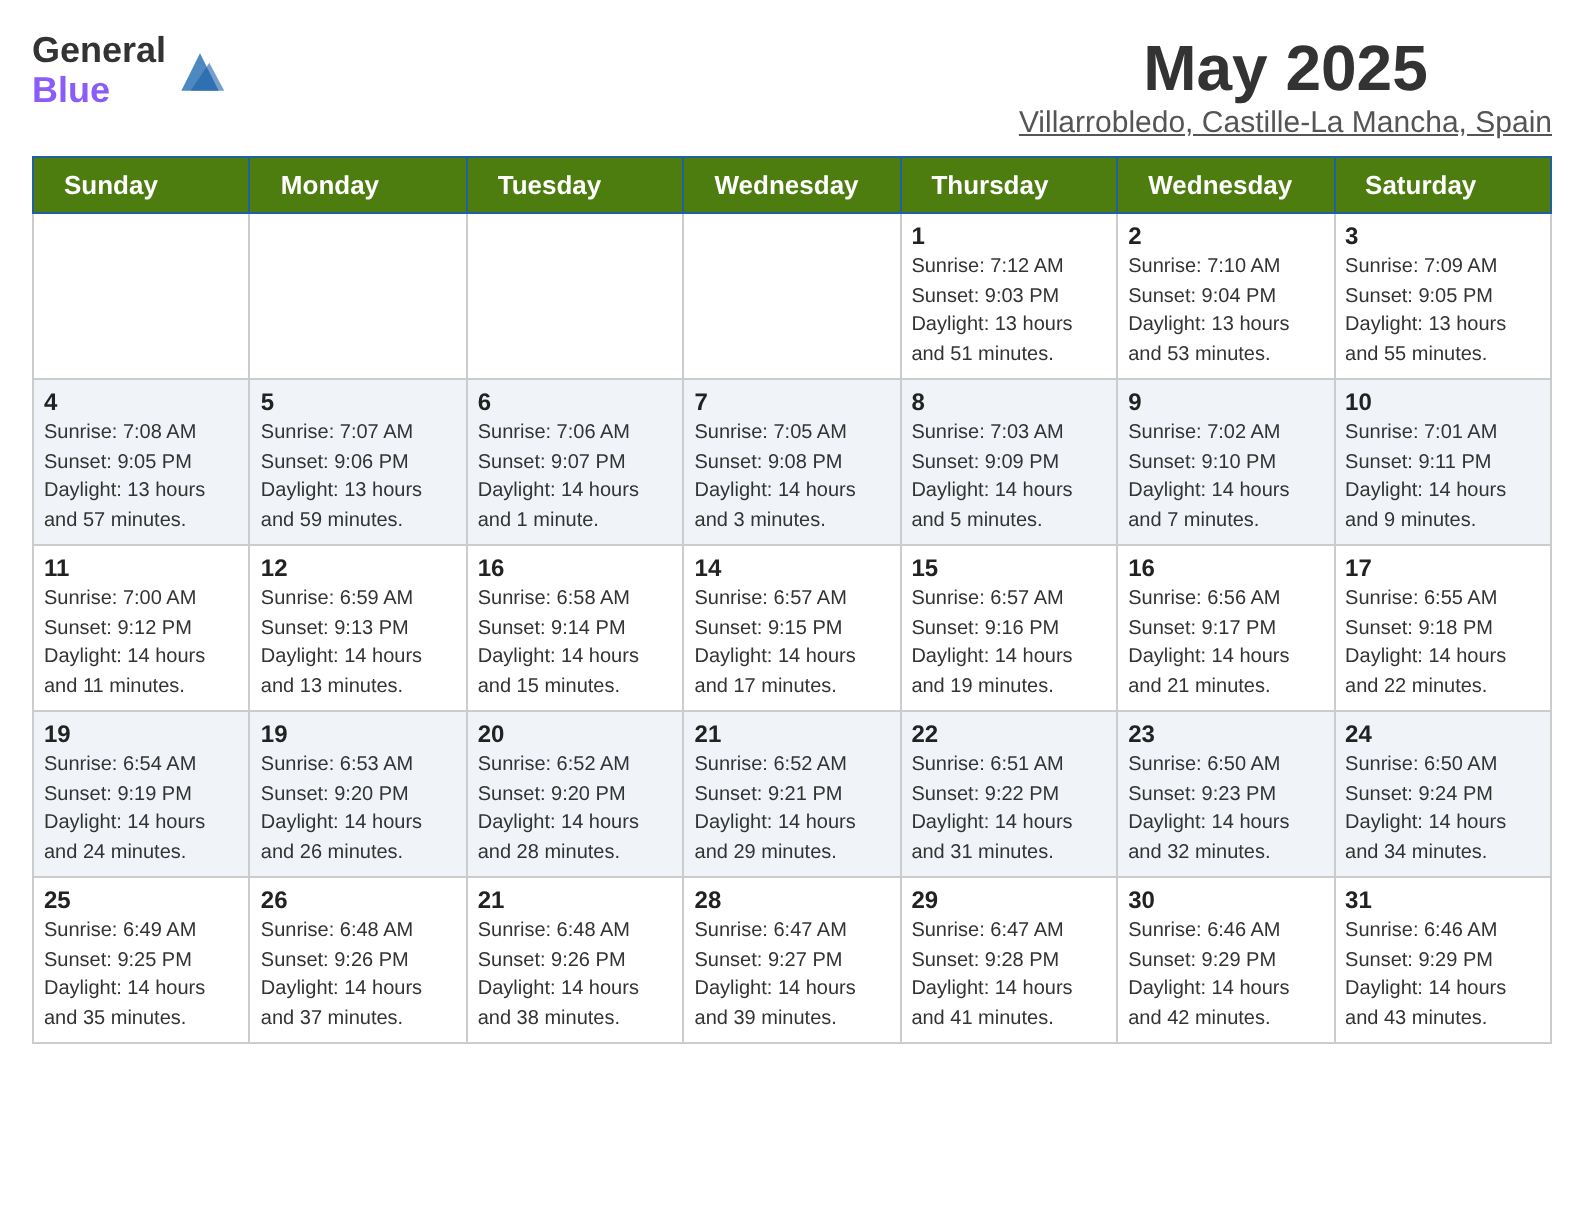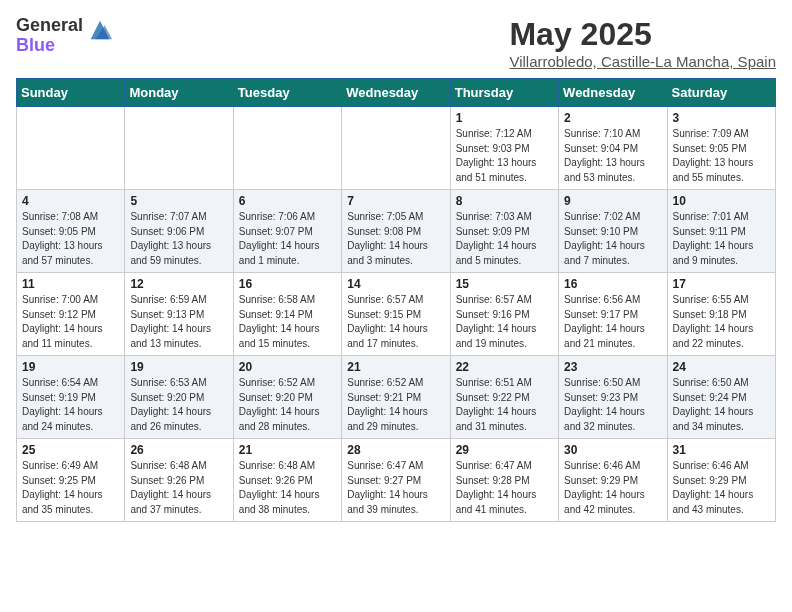--- a/index.html
+++ b/index.html
@@ -103,7 +103,7 @@
 <div class="header">
   <div class="logo">
     <div>
-      <div style="display:flex;">
+      <div style="display:flex;align-items:center;">
         <div class="logo-text">
           <span class="logo-general">General</span><br>
           <span class="logo-blue">Blue</span>

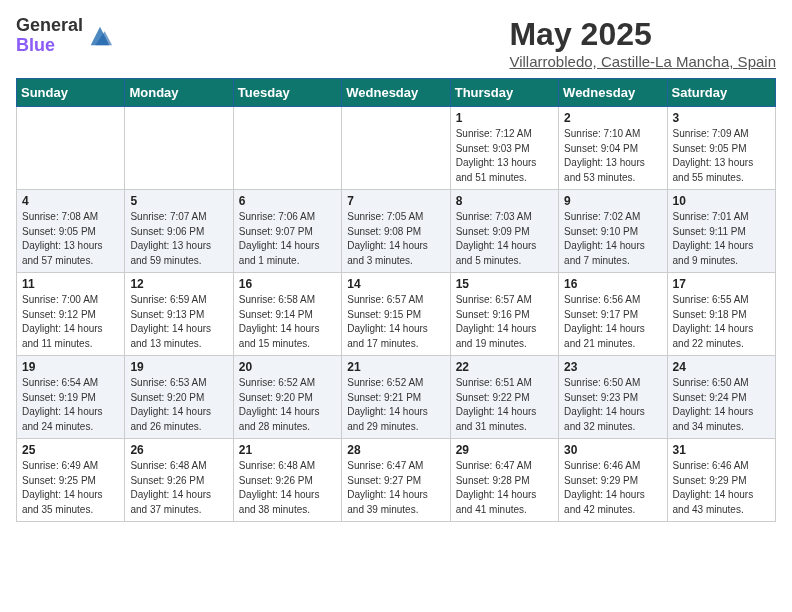--- a/index.html
+++ b/index.html
@@ -33,7 +33,7 @@
       margin-left: 3px;
     }
     .title-block {
-      text-align: left;
+      text-align: center;
     }
     .title-month {
       font-size: 32px;

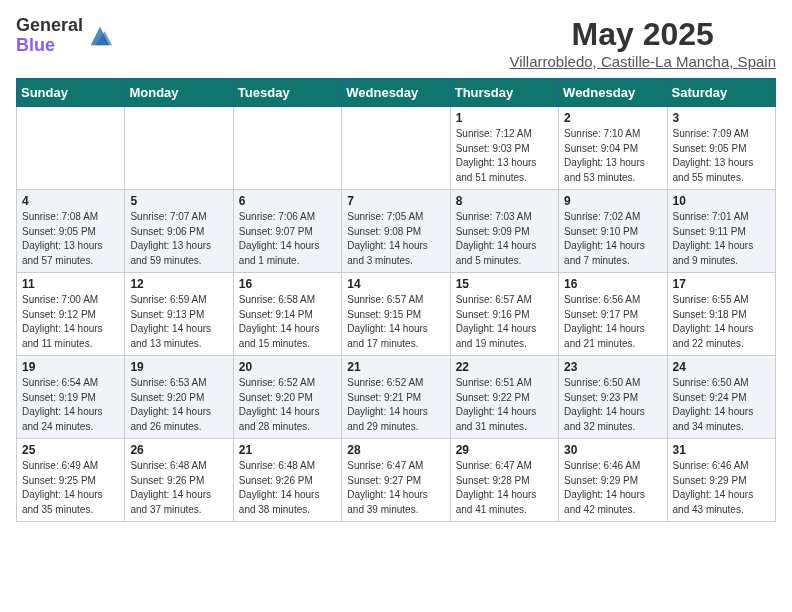--- a/index.html
+++ b/index.html
@@ -51,11 +51,11 @@
       border: 1px solid #ccc;
     }
     .calendar th {
-      background-color: #0f766e;
+      background-color: #4d7c0f;
       color: #fff;
       font-size: 13px;
       font-weight: bold;
-      padding: 6px 4px;
+      padding: 6px 15px;
       text-align: left;
       border: 1px solid #2060a0;
     }

